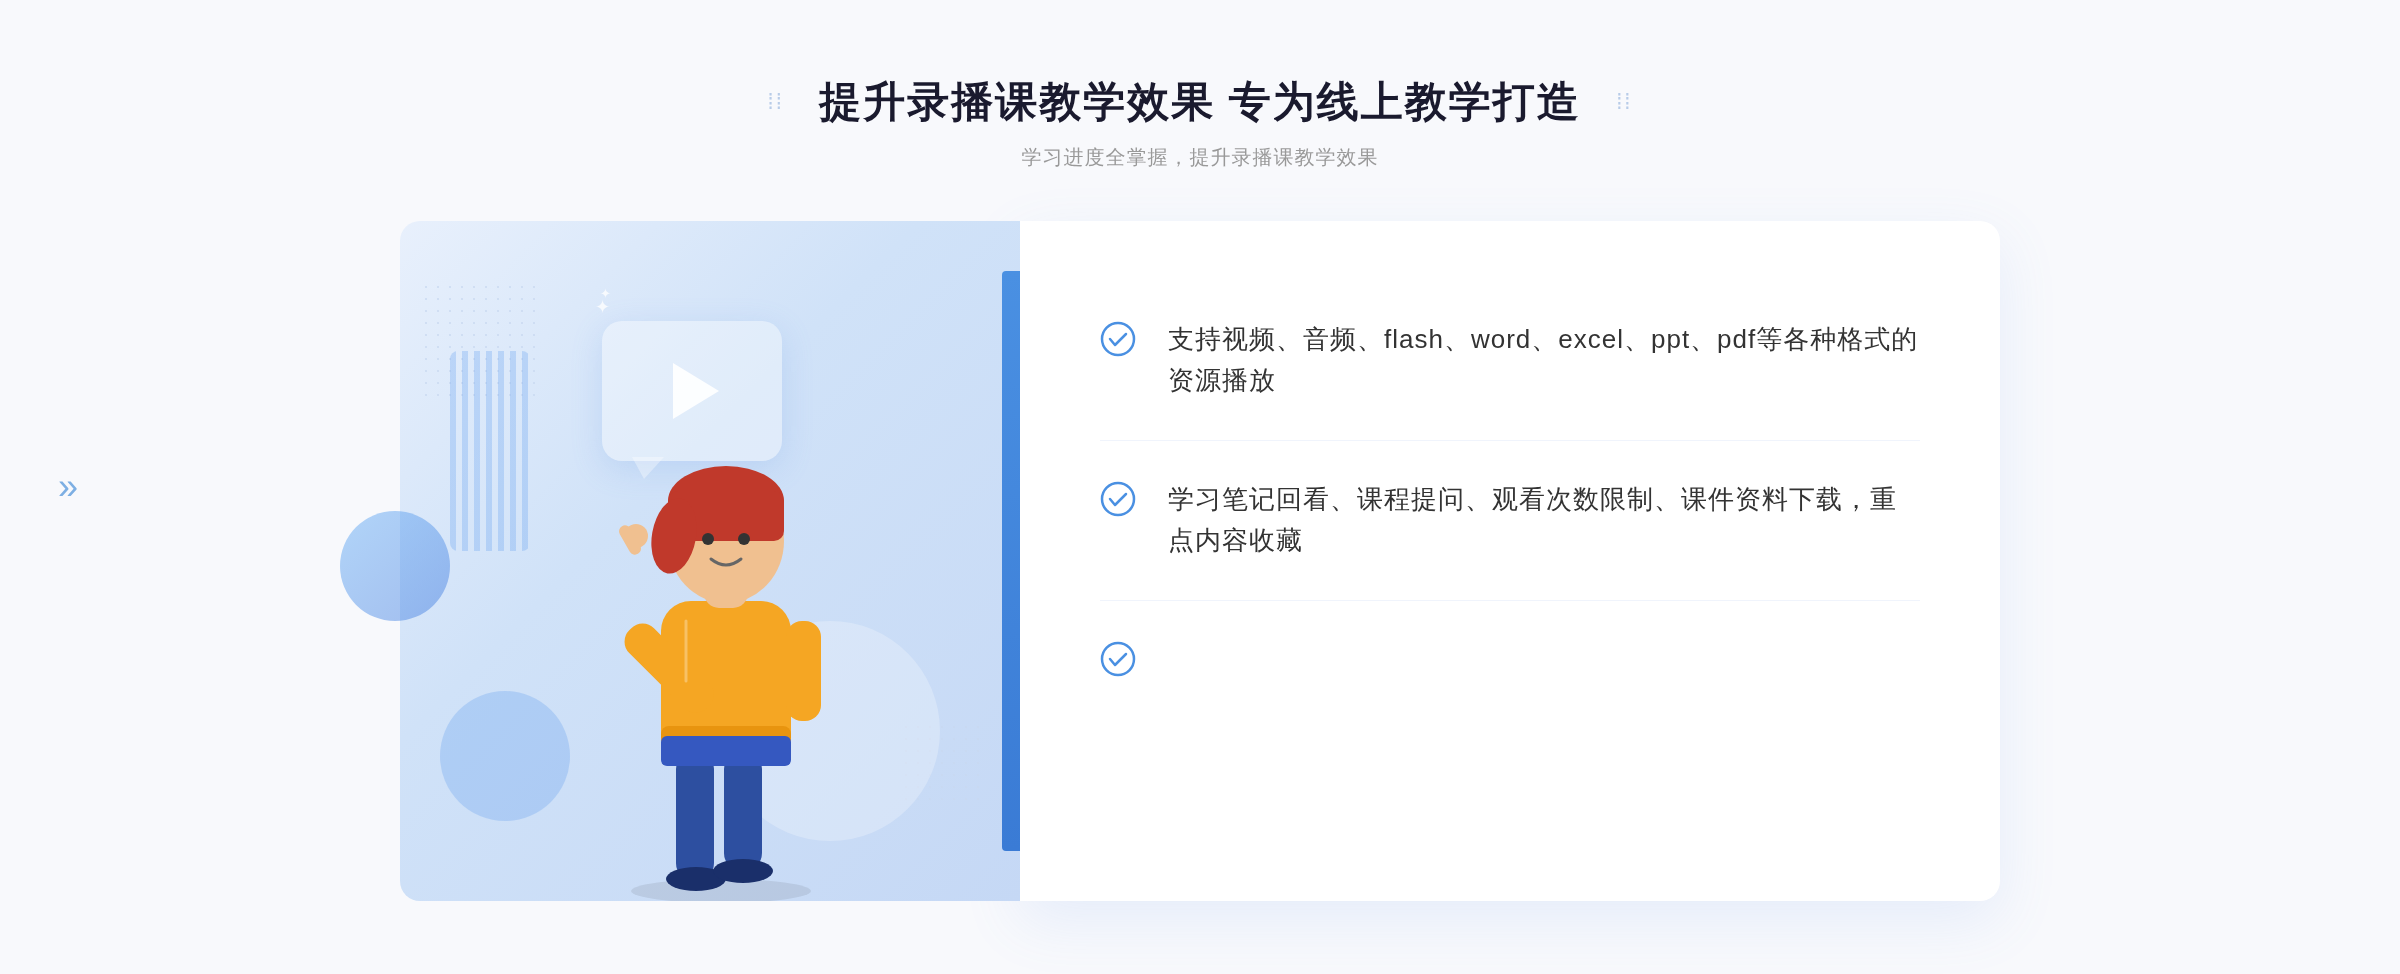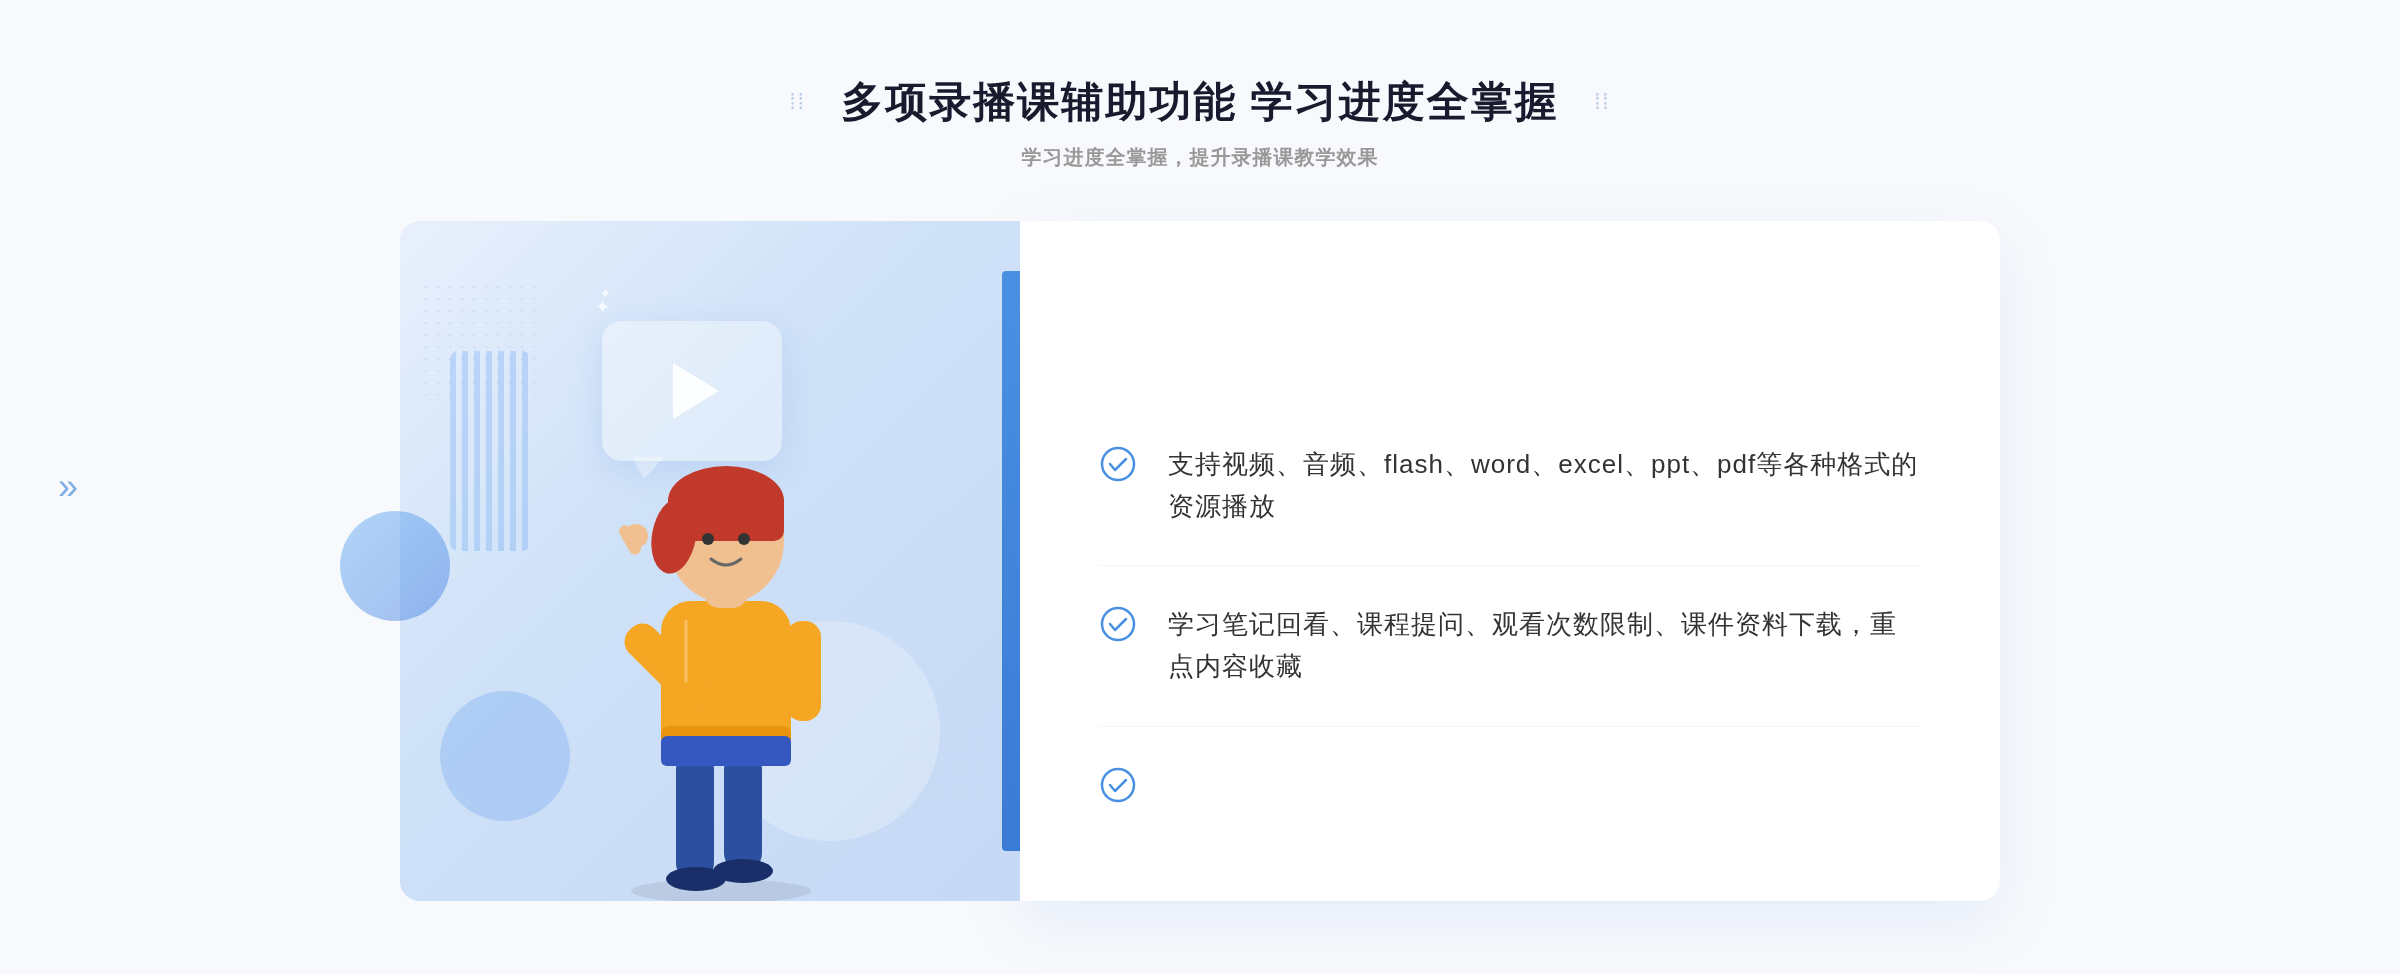--- a/index.html
+++ b/index.html
@@ -284,7 +284,7 @@
     <h1 class="main-title">
       <span class="dots-left" style="color:#b8cce8; font-size:22px; letter-spacing:2px; font-weight:400;">⁞⁞</span>
       &nbsp;&nbsp;
-      <span>多项录播课辅助功能 学习进度全掌握</span>
+      <span>提升录播课教学效果 专为线上教学打造</span>
       &nbsp;&nbsp;
       <span class="dots-right" style="color:#b8cce8; font-size:22px; letter-spacing:2px; font-weight:400;">⁞⁞</span>
     </h1>

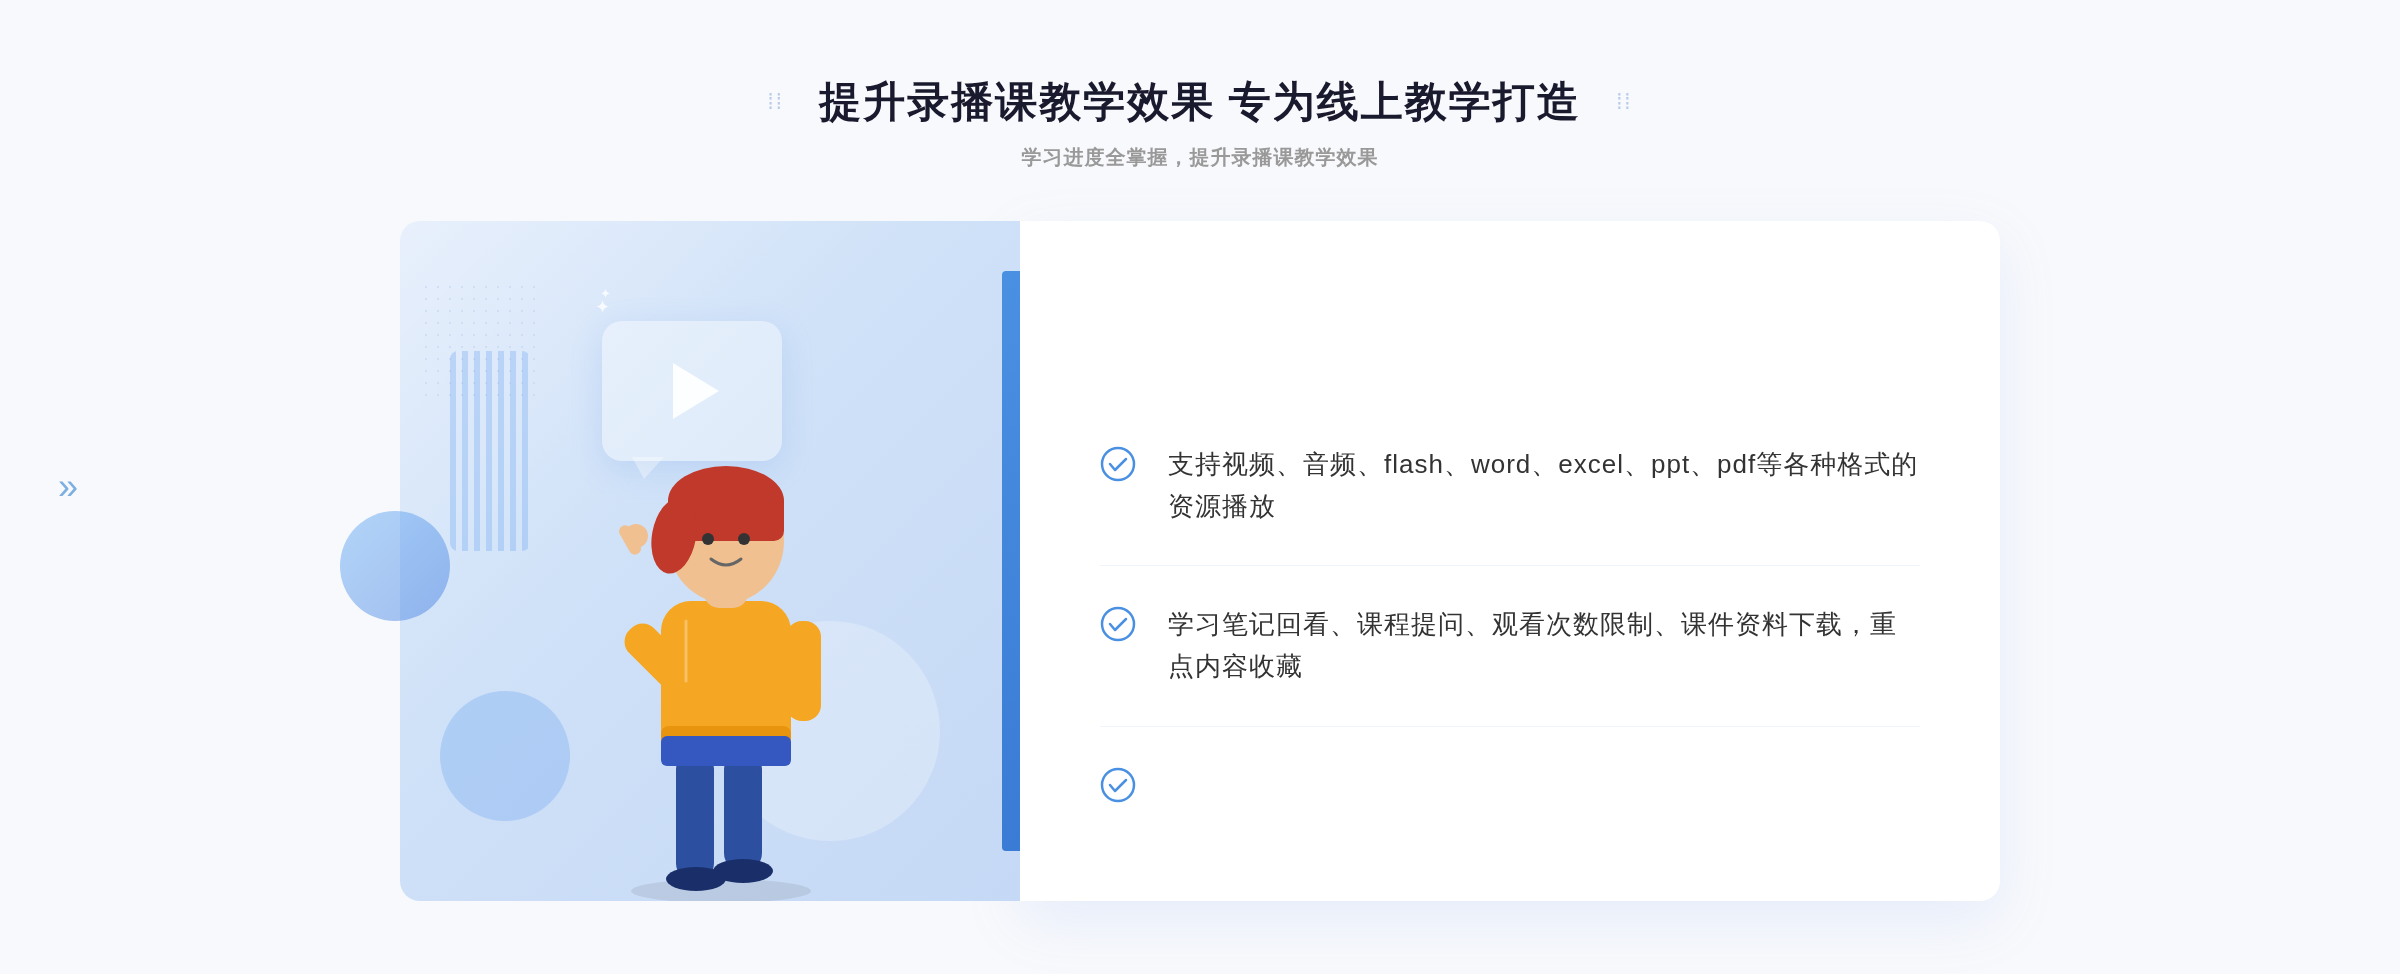--- a/index.html
+++ b/index.html
@@ -88,7 +88,6 @@
       color: #999;
       margin-top: 14px;
       letter-spacing: 1px;
-      font-weight: bold;
     }
 
     .content-area {

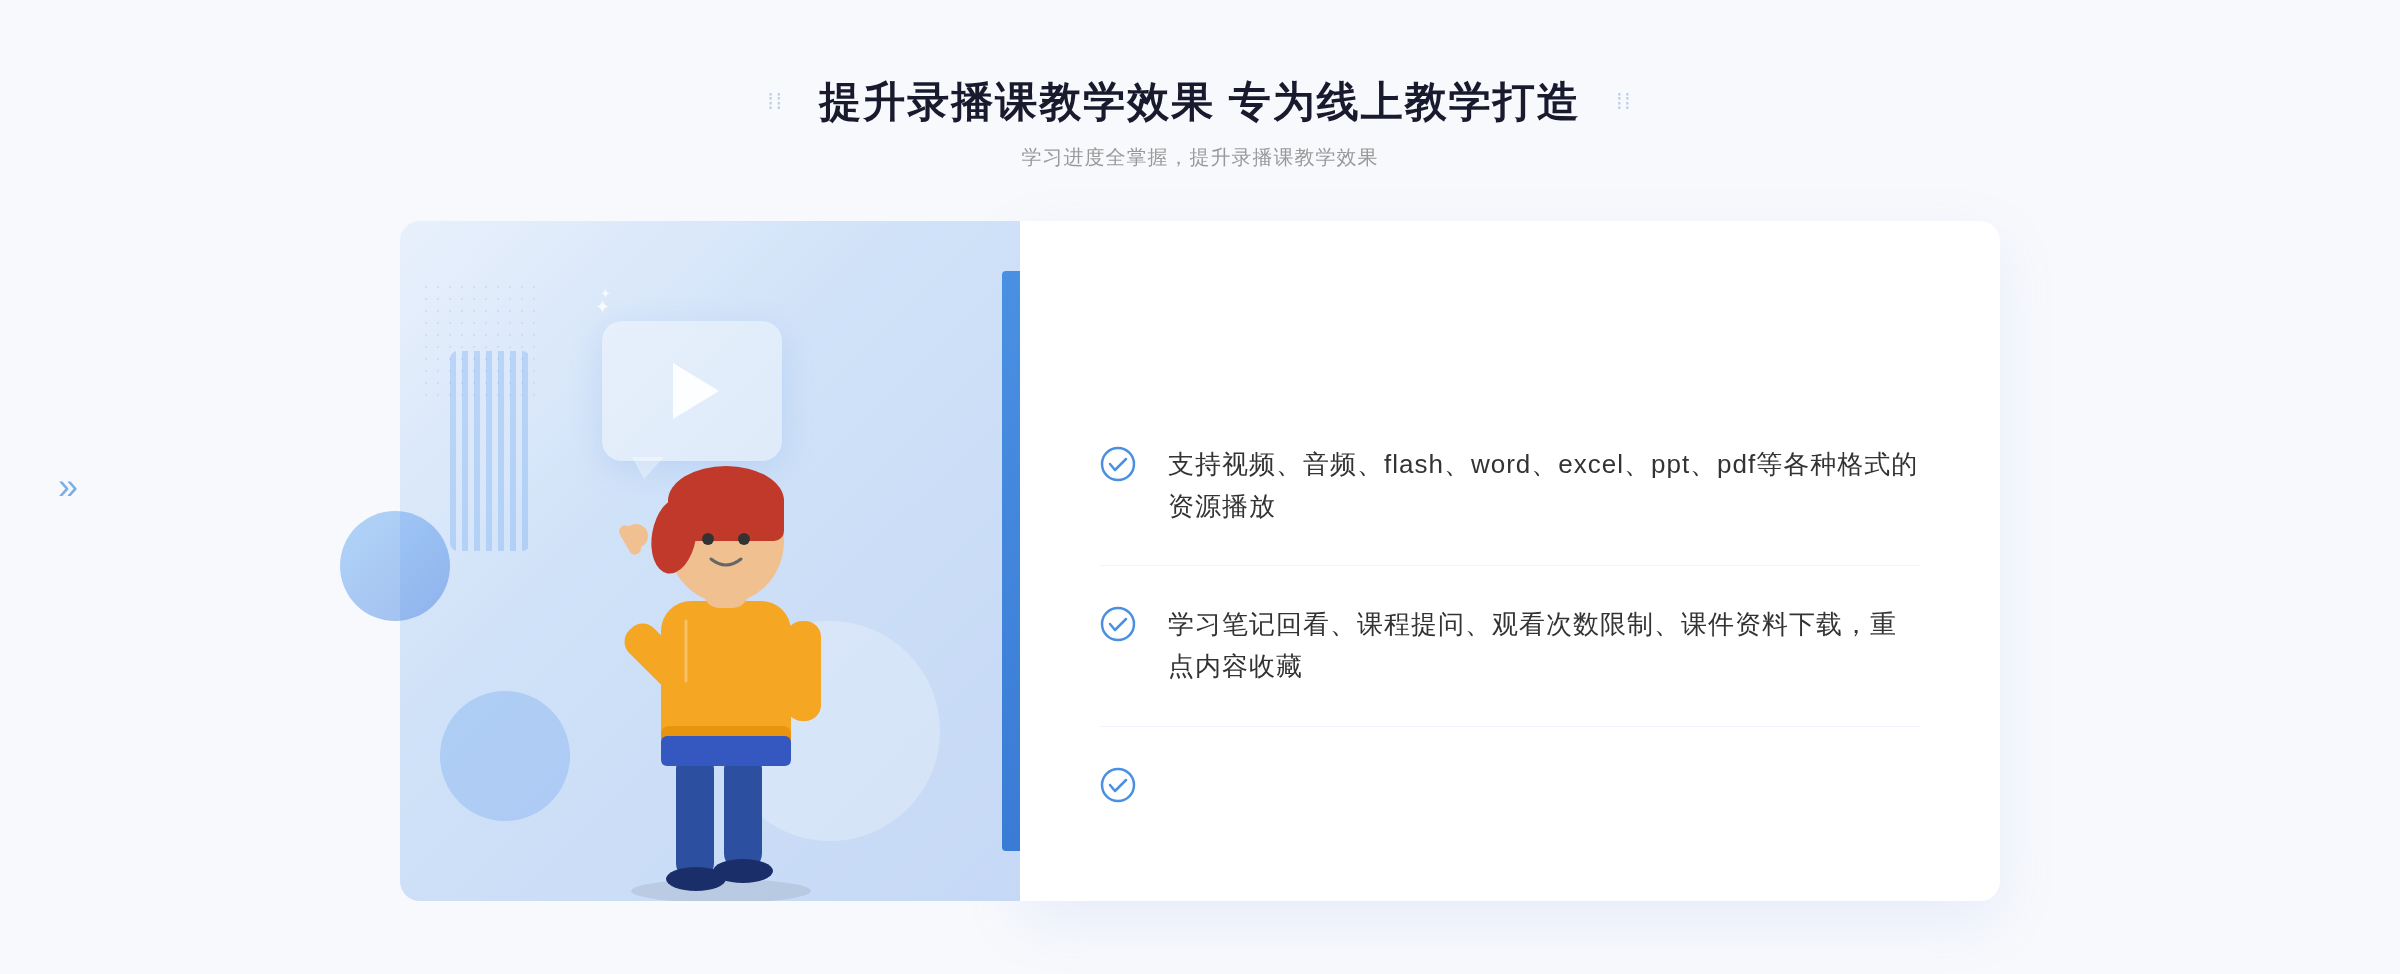--- a/index.html
+++ b/index.html
@@ -224,7 +224,7 @@
       padding: 60px 80px;
       display: flex;
       flex-direction: column;
-      justify-content: flex-end;
+      justify-content: flex-start;
       gap: 0;
       box-shadow: 0 20px 60px rgba(100,150,240,0.12);
     }

